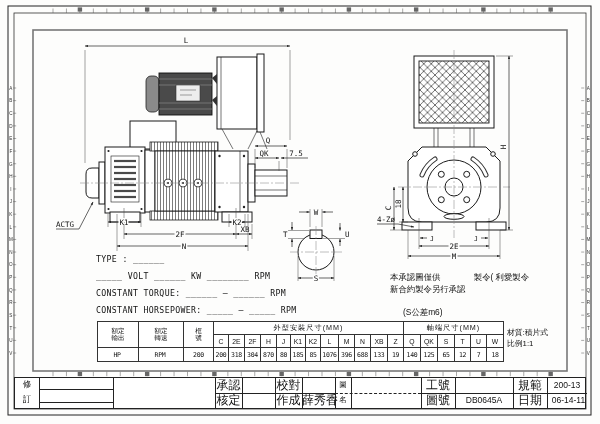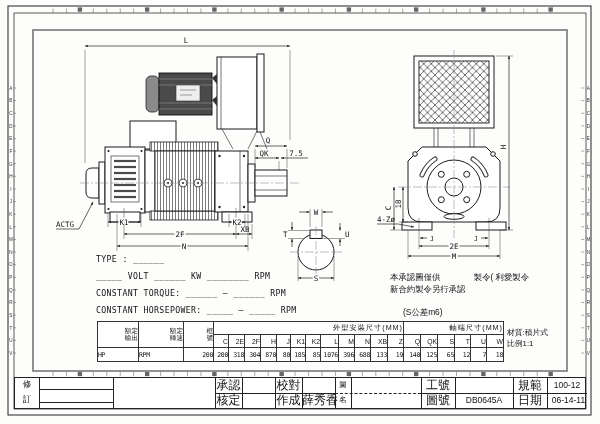--- a/index.html
+++ b/index.html
@@ -23,7 +23,7 @@
   
   .dim-table{position:absolute;left:97px;top:321px;border-collapse:collapse;table-layout:fixed;
              background:#fff;}
-  .dim-table td{border:1px solid #333;text-align:right;padding:0;overflow:hidden;
+  .dim-table td{border:1px solid #333;text-align:center;padding:0;overflow:hidden;
                 font:6.8px "Liberation Sans",sans-serif;color:#111;height:12px;}
   .dim-table td.sec{font-size:7.2px;letter-spacing:1px;}
   .dim-table td.h2cell span{display:block;line-height:6.6px;font-size:6.6px;}

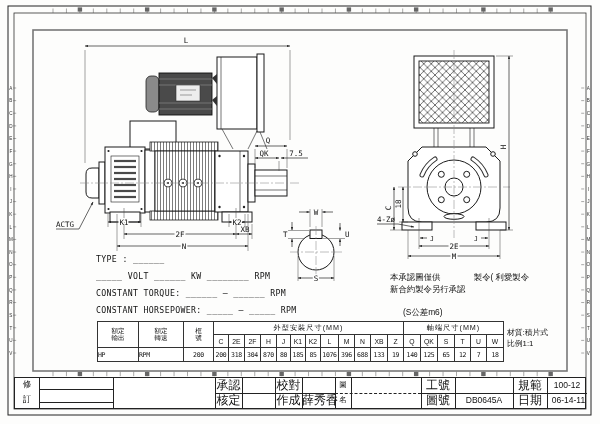--- a/index.html
+++ b/index.html
@@ -28,7 +28,7 @@
   .dim-table td.sec{font-size:7.2px;letter-spacing:1px;}
   .dim-table td.h2cell span{display:block;line-height:6.6px;font-size:6.6px;}
   .dim-table td.val{font:6.5px "DejaVu Sans Mono",monospace;letter-spacing:-0.3px;height:13px;}
-  .dim-table td.unit{text-align:left;padding-right:2px;}
+  .dim-table td.unit{text-align:center;padding-right:2px;}
   .matnote{position:absolute;left:507px;top:327px;font:7.8px "Liberation Sans",sans-serif;
            color:#111;line-height:11px;white-space:nowrap;}
   

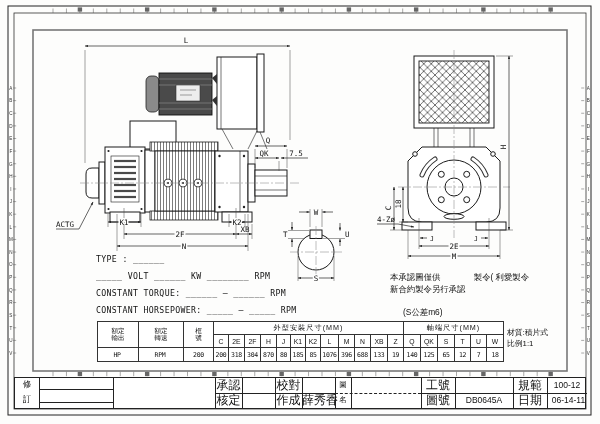--- a/index.html
+++ b/index.html
@@ -600,7 +600,7 @@
   <div class="tbc" style="left:440px;top:15px;width:58px;font-size:8.5px">DB0645A</div>
   <div class="tbc" style="left:498px;top:0;width:34px">規範</div>
   <div class="tbc" style="left:498px;top:15px;width:34px">日期</div>
-  <div class="tbc" style="left:532px;top:0;width:40px;font-size:8.5px">100-12</div>
+  <div class="tbc" style="left:532px;top:0;width:40px;font-size:8.5px">200-13</div>
   <div class="tbc" style="left:532px;top:15px;width:43px;font-size:8.5px">06-14-11</div>
 </div>
 

